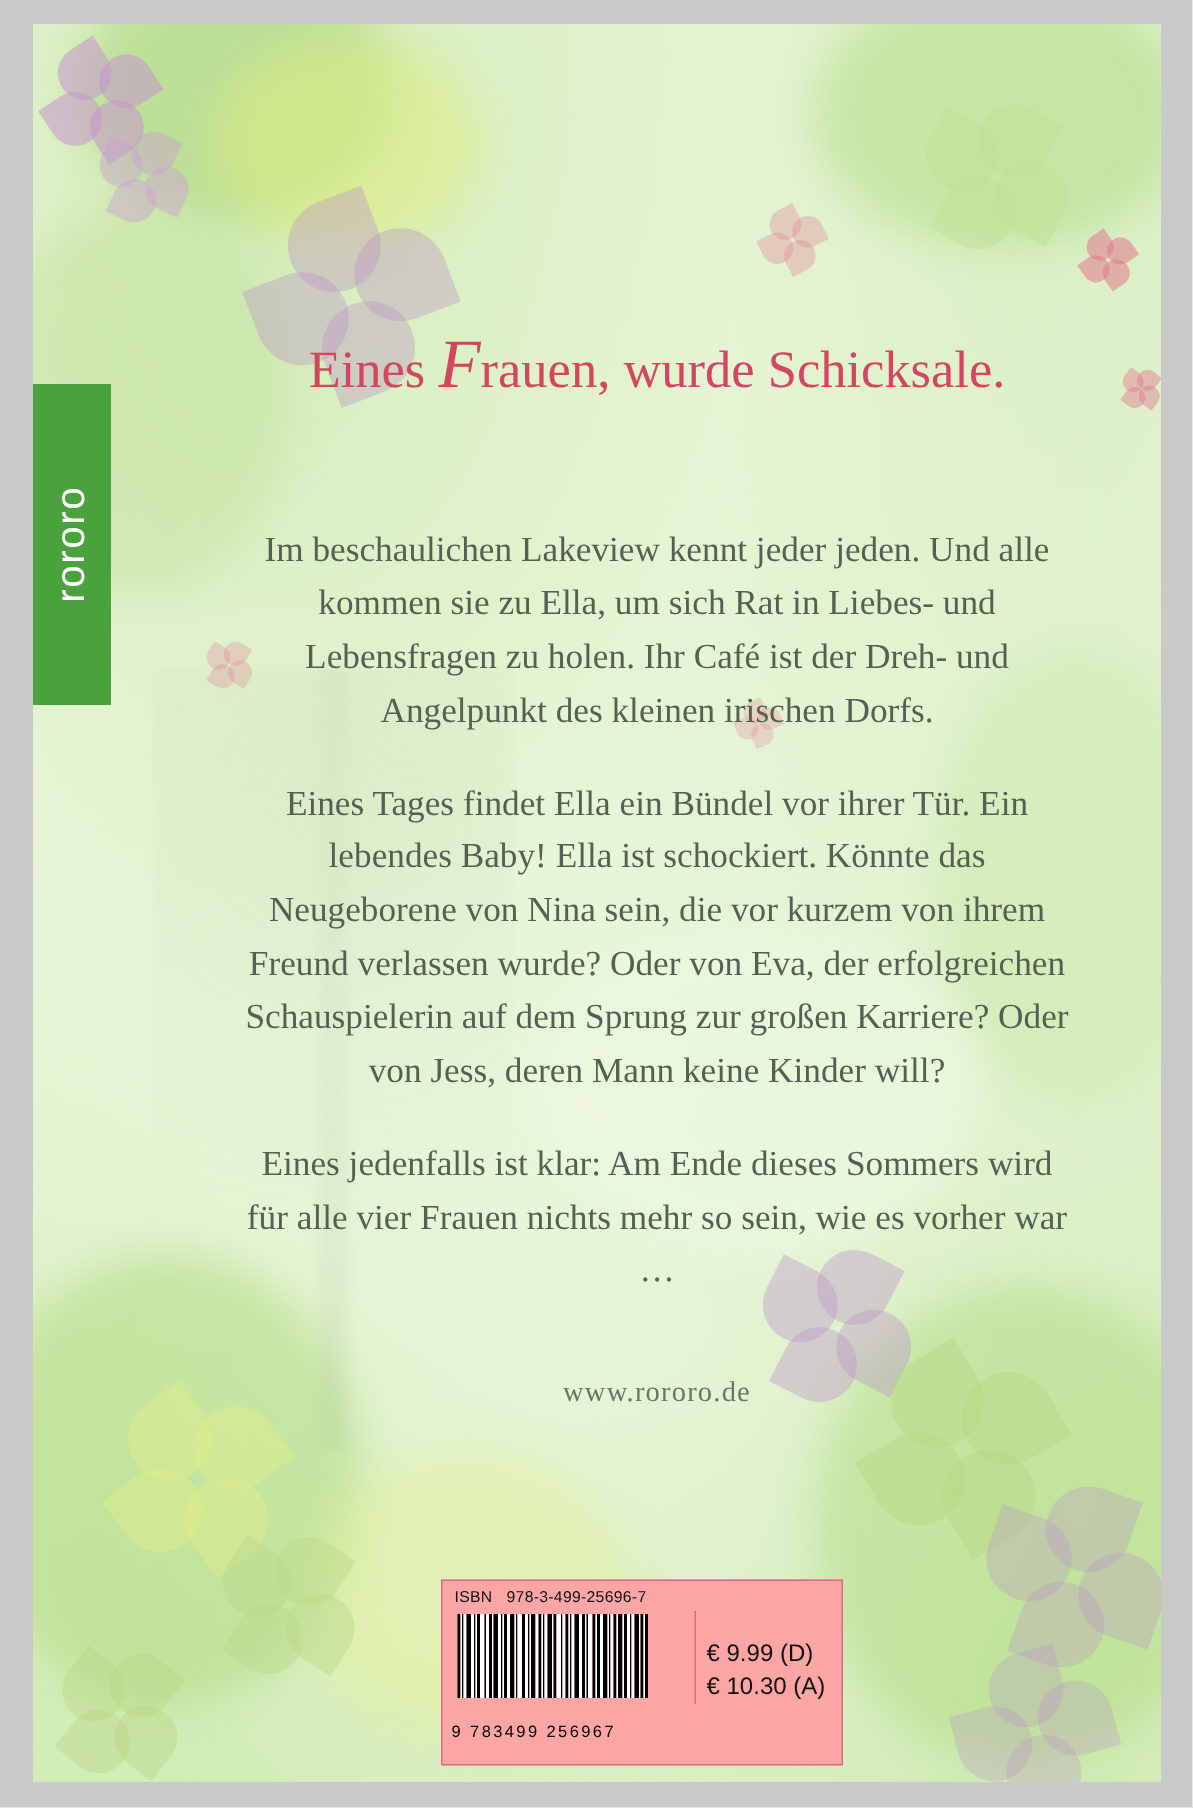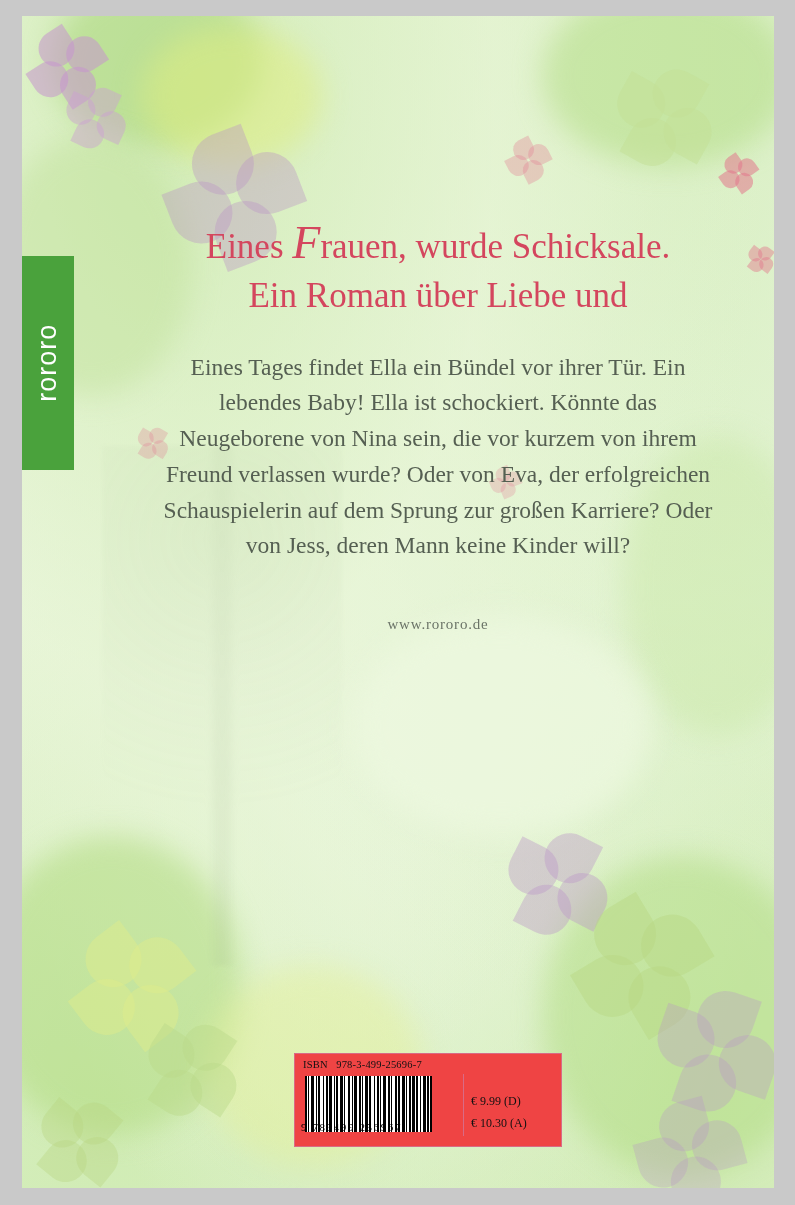--- a/index.html
+++ b/index.html
@@ -325,7 +325,7 @@
 
       <h1 class="tagline">
         <span>Eines </span><span class="drop">F</span><span>rauen, wurde Schicksale.</span><br>
-        <span>Ein Roman über Liebe und</span><br>
+        <br>
       </h1>
 
       <div class="blurb">

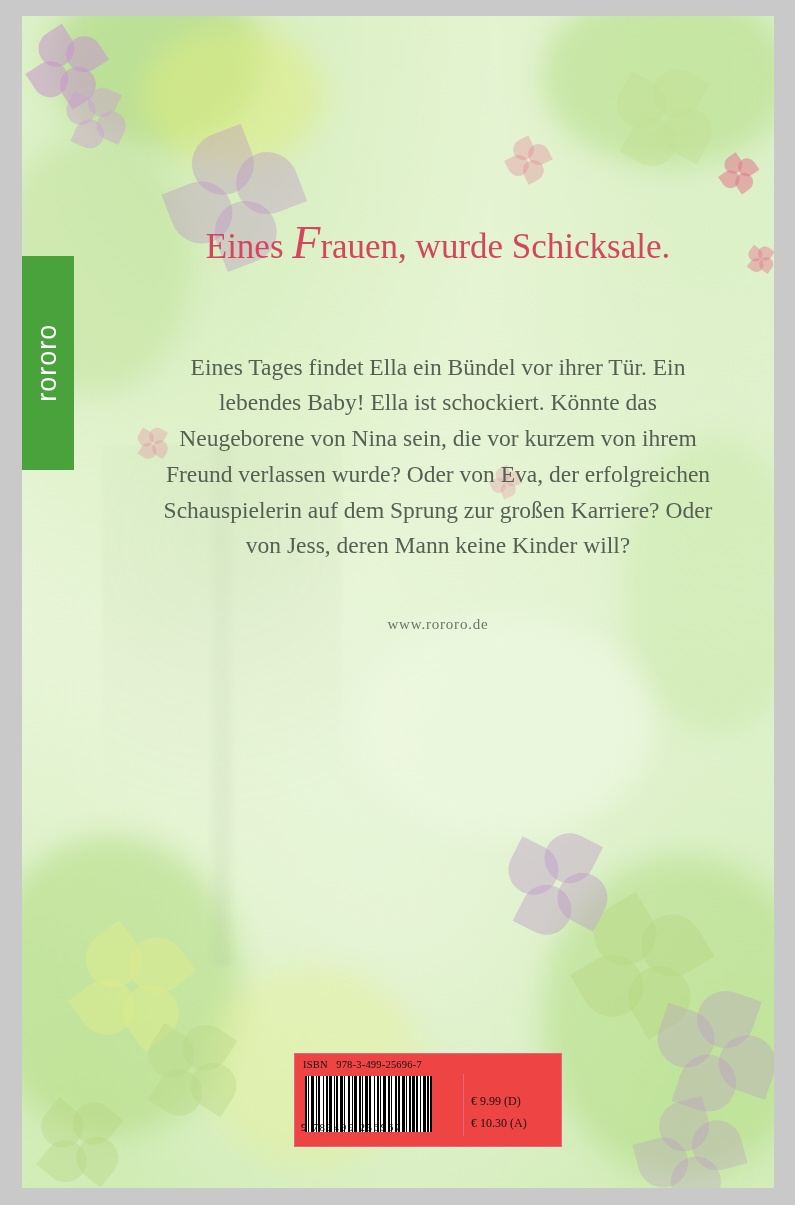--- a/index.html
+++ b/index.html
@@ -329,6 +329,7 @@
       </h1>
 
       <div class="blurb">
+        <p>Im beschaulichen Lakeview kennt jeder jeden. Und alle kommen sie zu Ella, um sich Rat in Liebes- und Lebensfragen zu holen. Ihr Café ist der Dreh- und Angelpunkt des kleinen irischen Dorfs.</p>
         <p>Eines Tages findet Ella ein Bündel vor ihrer Tür. Ein lebendes Baby! Ella ist schockiert. Könnte das Neugeborene von Nina sein, die vor kurzem von ihrem Freund verlassen wurde? Oder von Eva, der erfolgreichen Schauspielerin auf dem Sprung zur großen Karriere? Oder von Jess, deren Mann keine Kinder will?</p>
       </div>
 

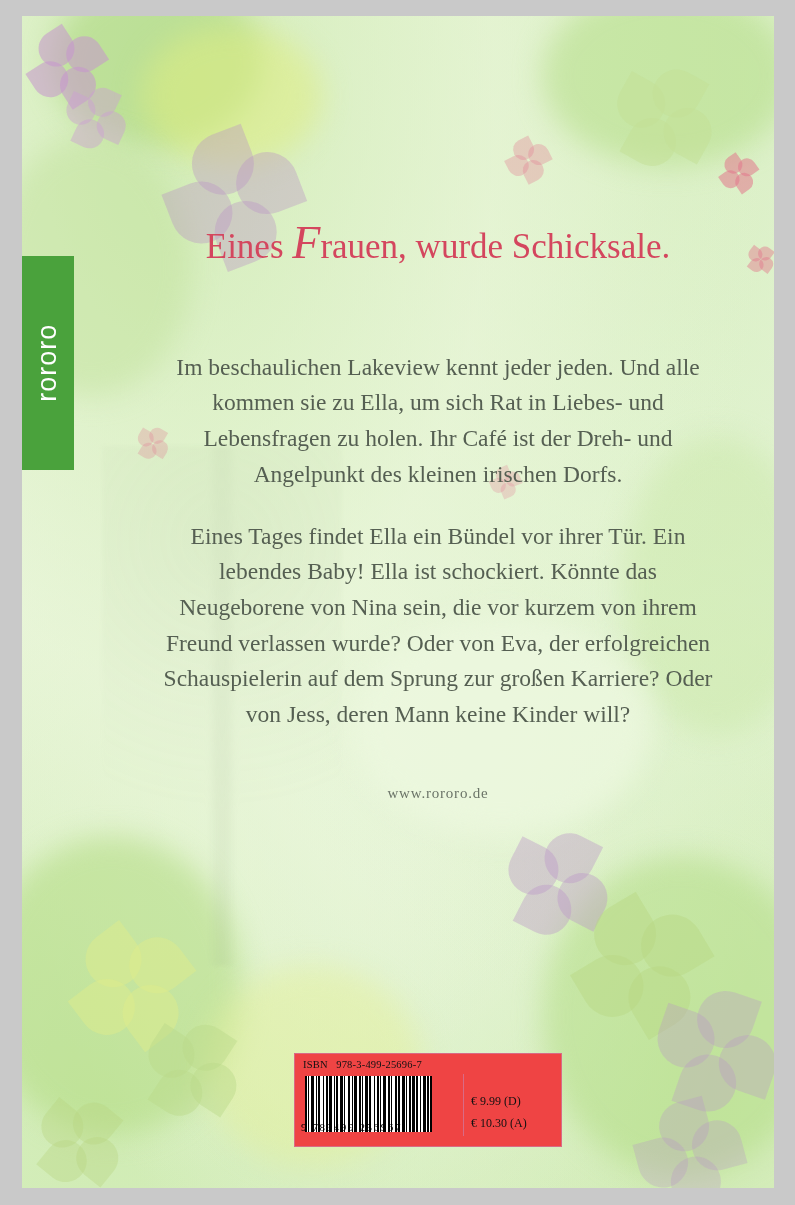--- a/index.html
+++ b/index.html
@@ -331,6 +331,7 @@
       <div class="blurb">
         <p>Im beschaulichen Lakeview kennt jeder jeden. Und alle kommen sie zu Ella, um sich Rat in Liebes- und Lebensfragen zu holen. Ihr Café ist der Dreh- und Angelpunkt des kleinen irischen Dorfs.</p>
         <p>Eines Tages findet Ella ein Bündel vor ihrer Tür. Ein lebendes Baby! Ella ist schockiert. Könnte das Neugeborene von Nina sein, die vor kurzem von ihrem Freund verlassen wurde? Oder von Eva, der erfolgreichen Schauspielerin auf dem Sprung zur großen Karriere? Oder von Jess, deren Mann keine Kinder will?</p>
+        <p>Eines jedenfalls ist klar: Am Ende dieses Sommers wird für alle vier Frauen nichts mehr so sein, wie es vorher war …</p>
       </div>
 
       <div class="web">www.rororo.de</div>

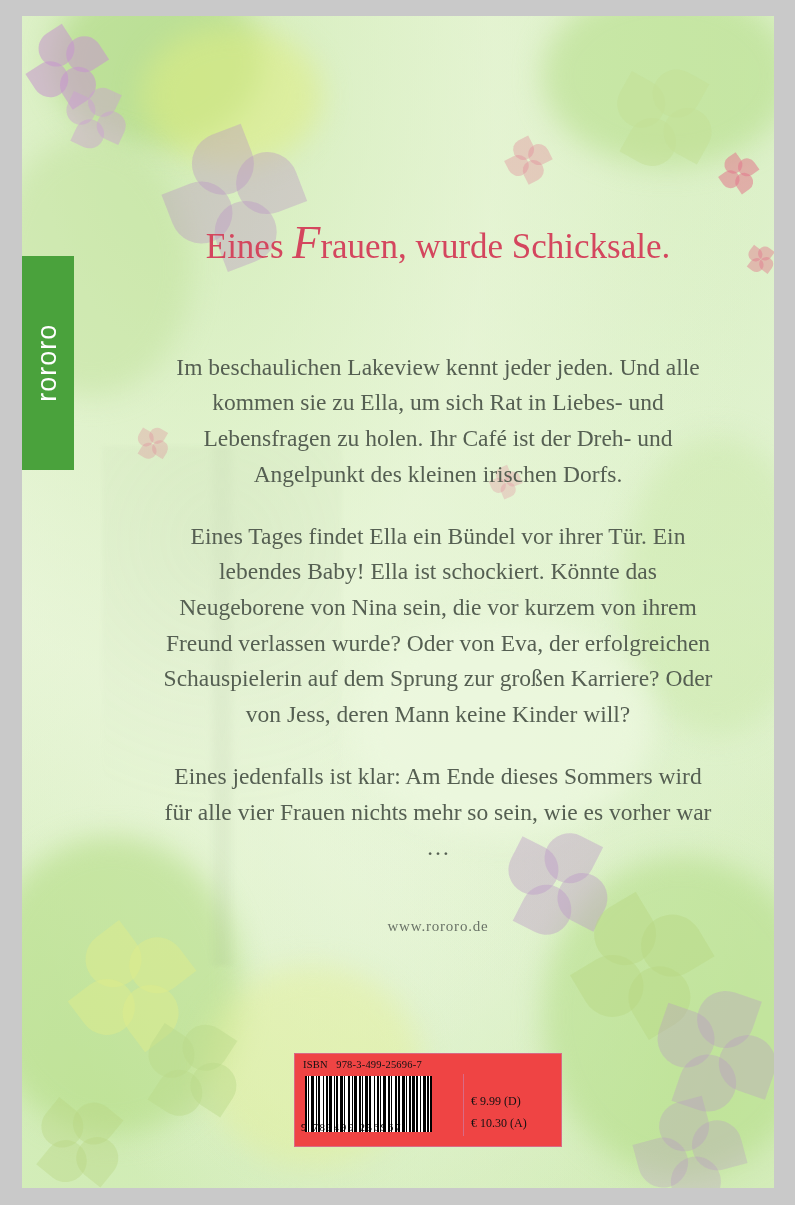--- a/index.html
+++ b/index.html
@@ -140,7 +140,7 @@
     margin-top: 52px;
     color: #6b7468;
     font-family: "Liberation Serif", serif;
-    font-size: 15px;
+    font-size: 19px;
     letter-spacing: .8px;
   }
 

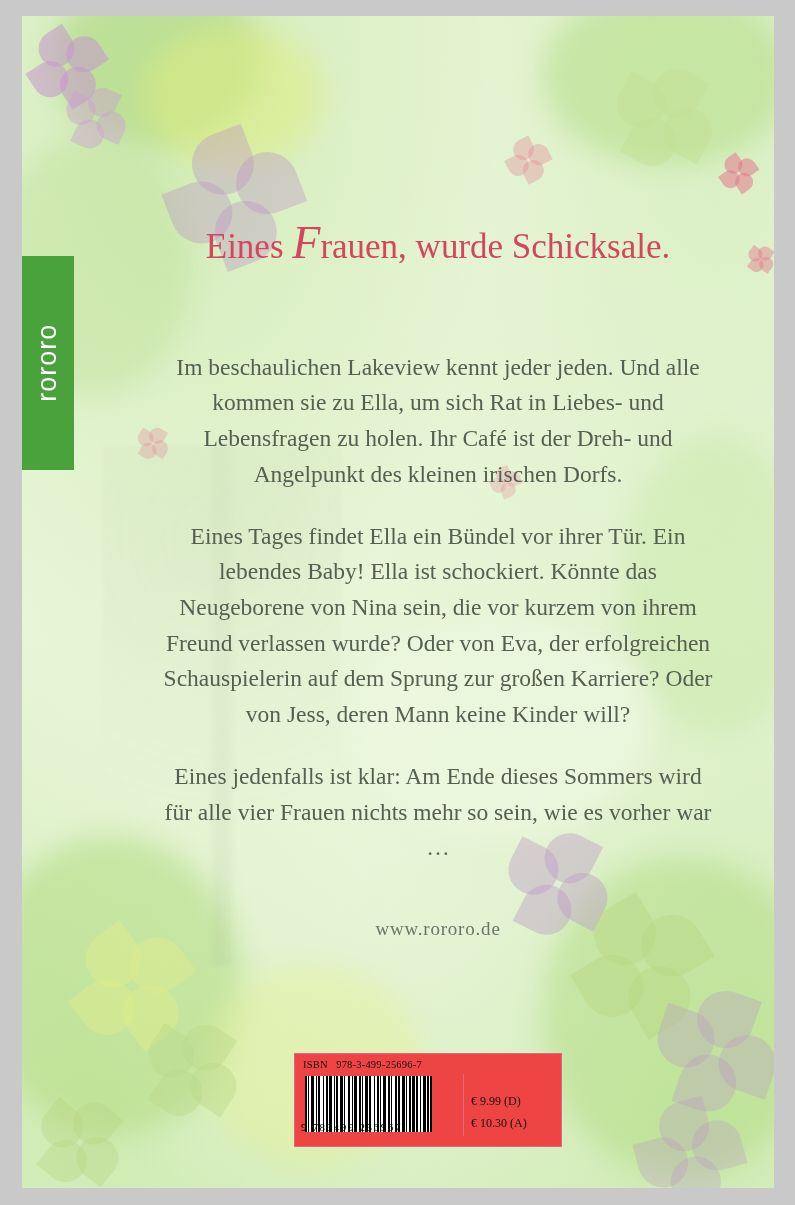--- a/index.html
+++ b/index.html
@@ -150,11 +150,11 @@
     left: 294px;
     top: 1053px;
     width: 268px;
-    height: 94px;
-    background: #ef4444;
+    height: 124px;
+    background: #fca5a5;
     border: 1px solid #d96a86;
     box-sizing: border-box;
-    font-family: Liberation Serif, serif;
+    font-family: Liberation Sans, sans-serif;
   }
   .isbn-line {
     position: absolute;

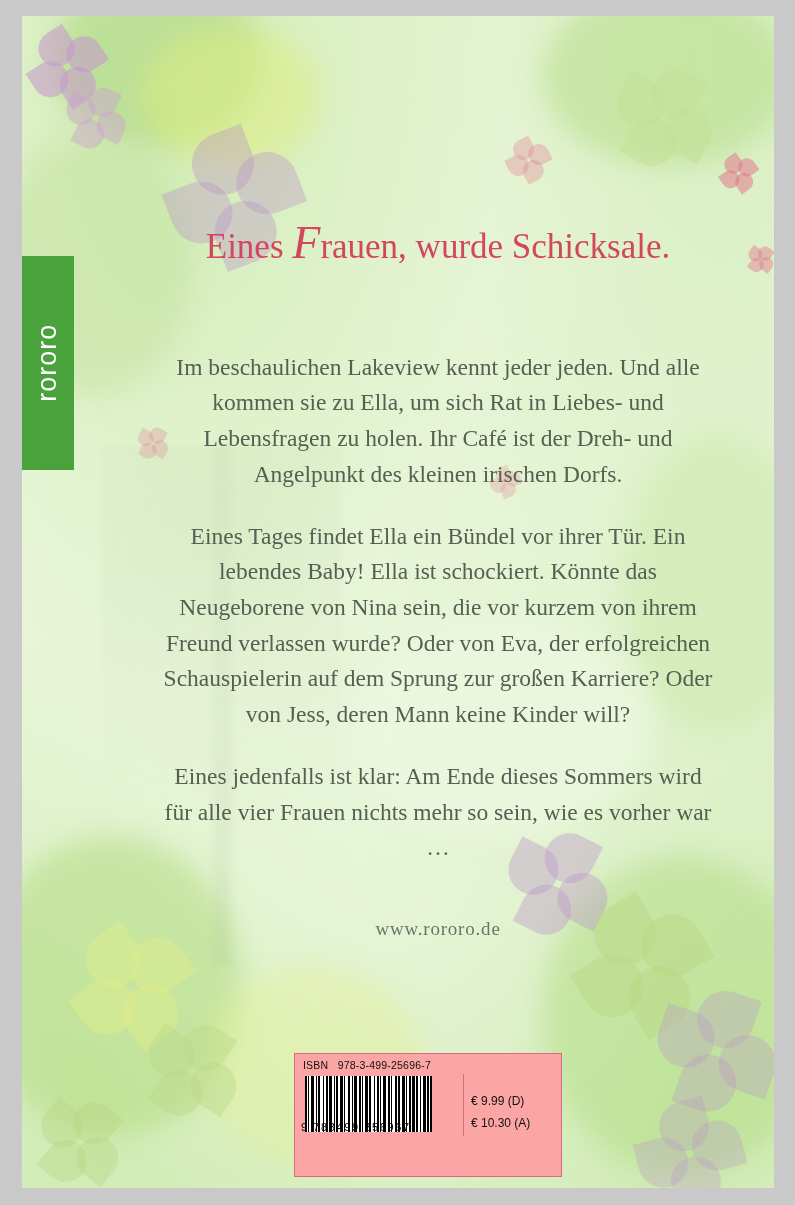--- a/index.html
+++ b/index.html
@@ -200,7 +200,7 @@
   .price {
     position: absolute;
     left: 176px;
-    font-size: 12px;
+    font-size: 16px;
     color: #111;
   }
   .price.p1 { top: 40px; }

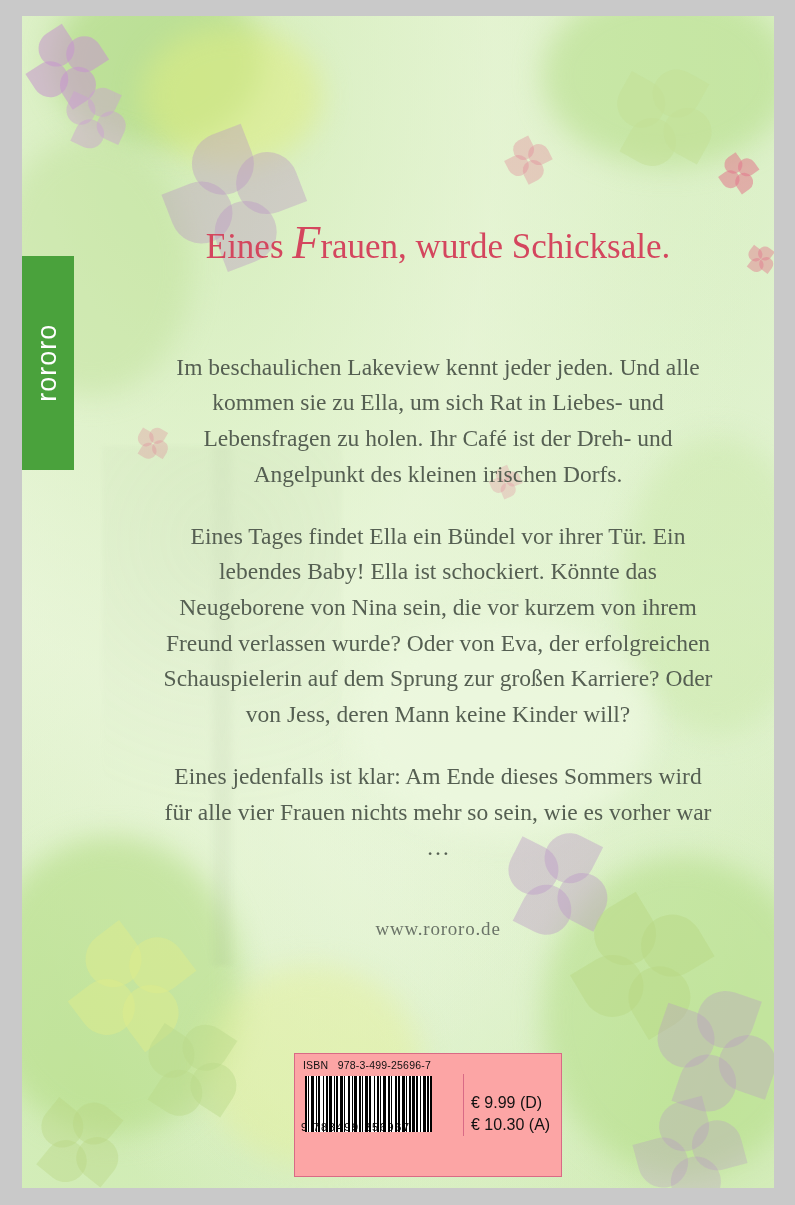--- a/index.html
+++ b/index.html
@@ -182,7 +182,7 @@
   .bars-digits {
     position: absolute;
     left: 6px;
-    top: 67px;
+    top: 95px;
     width: 160px;
     font-size: 11px;
     color: #000;

